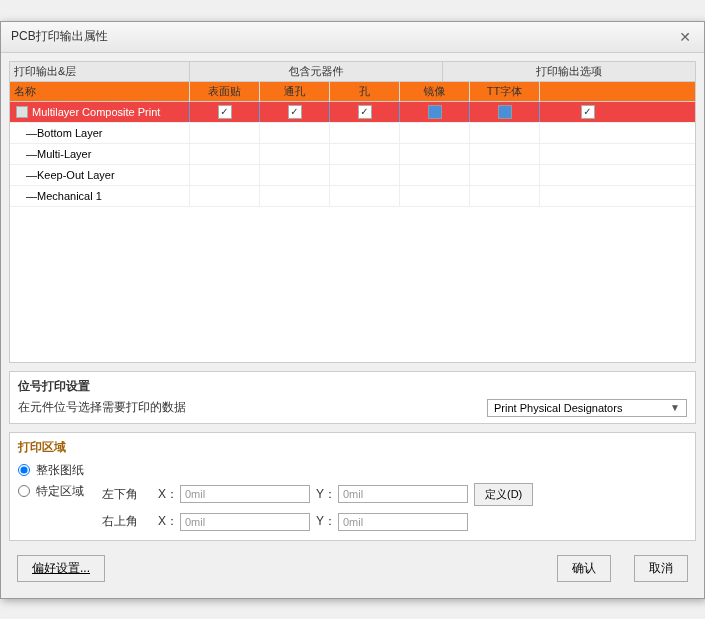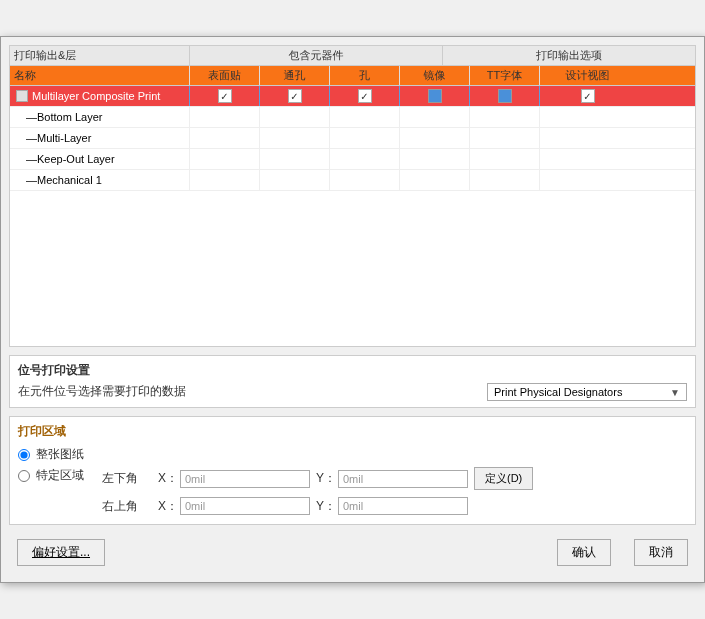--- a/index.html
+++ b/index.html
@@ -305,6 +305,10 @@
 
 <div class="dialog">
 
+  <div class="title-bar">
+    <span class="title-bar-text">PCB打印输出属性</span>
+    <button class="title-bar-close">✕</button>
+  </div>
 
   <div class="dialog-body">
 

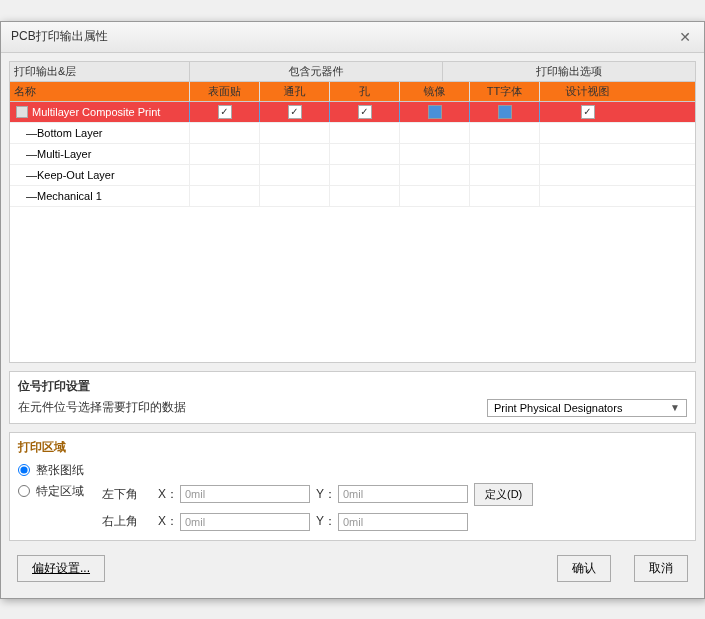--- a/index.html
+++ b/index.html
@@ -327,7 +327,6 @@
         <div class="sh col-hole">孔</div>
         <div class="sh col-mirror">镜像</div>
         <div class="sh col-tt">TT字体</div>
-        <div class="sh col-design">设计视图</div>
       </div>
 
       <div class="table-body">

